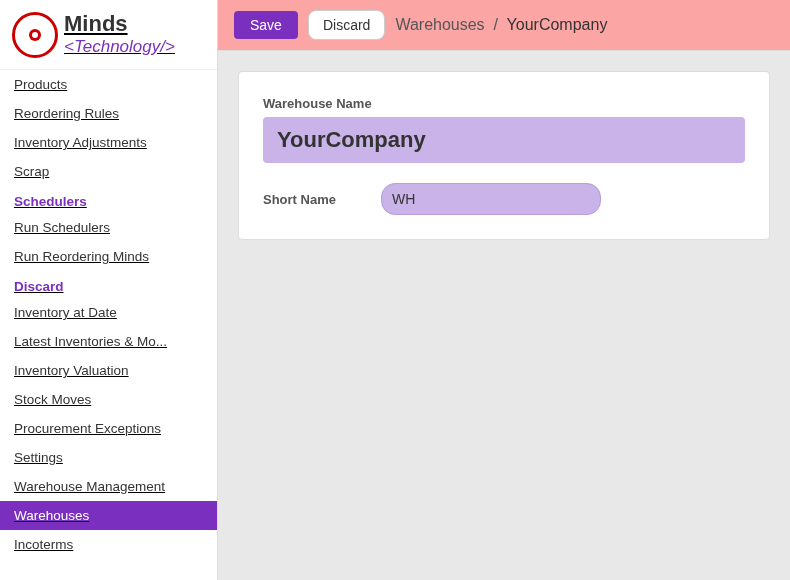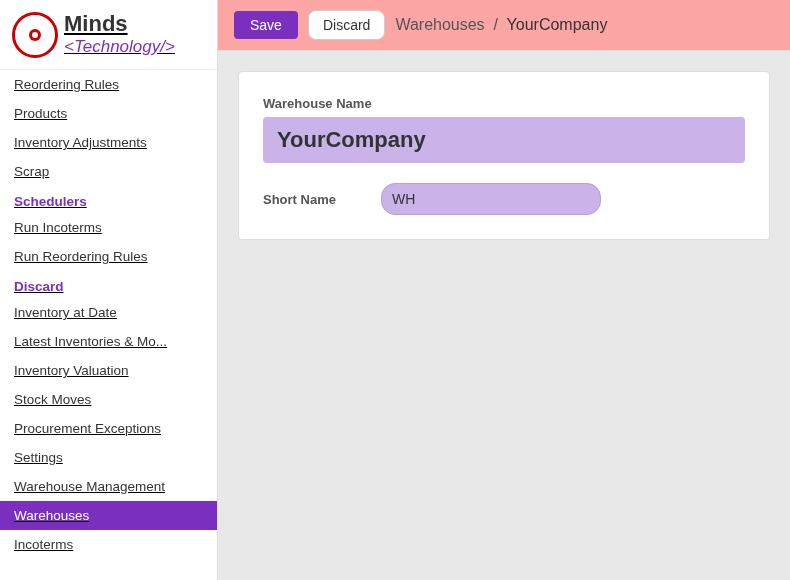--- a/index.html
+++ b/index.html
@@ -214,8 +214,8 @@
   </div>
 
   <div id="sidebar-items">
-  <div class="sidebar-item">Reordering Rules</div>
-      <div class="sidebar-item">Products</div>
+  <div class="sidebar-item">Products</div>
+      <div class="sidebar-item">Reordering Rules</div>
       <div class="sidebar-item">Inventory Adjustments</div>
       <div class="sidebar-item">Scrap</div>
       <div class="sidebar-section-label">Schedulers</div>

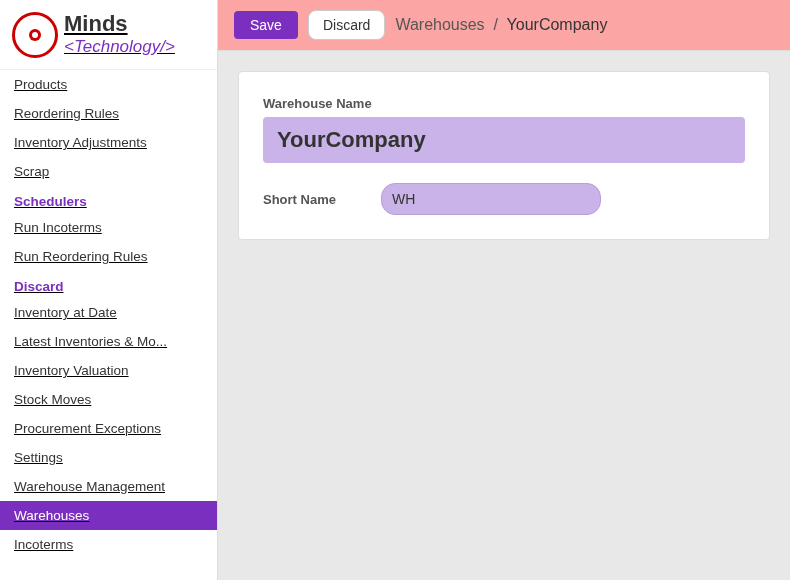--- a/index.html
+++ b/index.html
@@ -219,7 +219,7 @@
       <div class="sidebar-item">Inventory Adjustments</div>
       <div class="sidebar-item">Scrap</div>
       <div class="sidebar-section-label">Schedulers</div>
-      <div class="sidebar-item">Run Incoterms</div>
+      <div class="sidebar-item">Run Schedulers</div>
       <div class="sidebar-item">Run Reordering Rules</div>
       <div class="sidebar-section-label">Discard</div>
       <div class="sidebar-item">Inventory at Date</div>

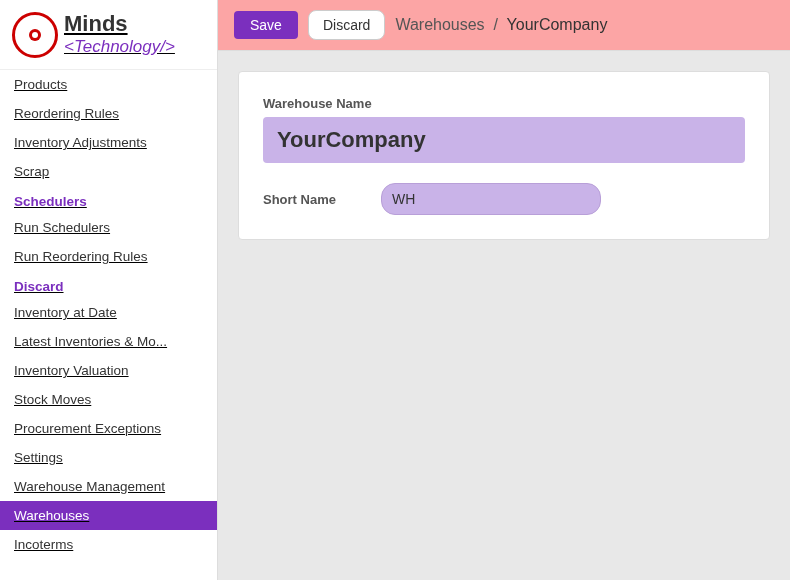--- a/index.html
+++ b/index.html
@@ -220,7 +220,7 @@
       <div class="sidebar-item">Scrap</div>
       <div class="sidebar-section-label">Schedulers</div>
       <div class="sidebar-item">Run Schedulers</div>
-      <div class="sidebar-item">Run Reordering Rules</div>
+      <div class="sidebar-item">Run Reordering Minds</div>
       <div class="sidebar-section-label">Discard</div>
       <div class="sidebar-item">Inventory at Date</div>
       <div class="sidebar-item">Latest Inventories &amp; Mo...</div>

